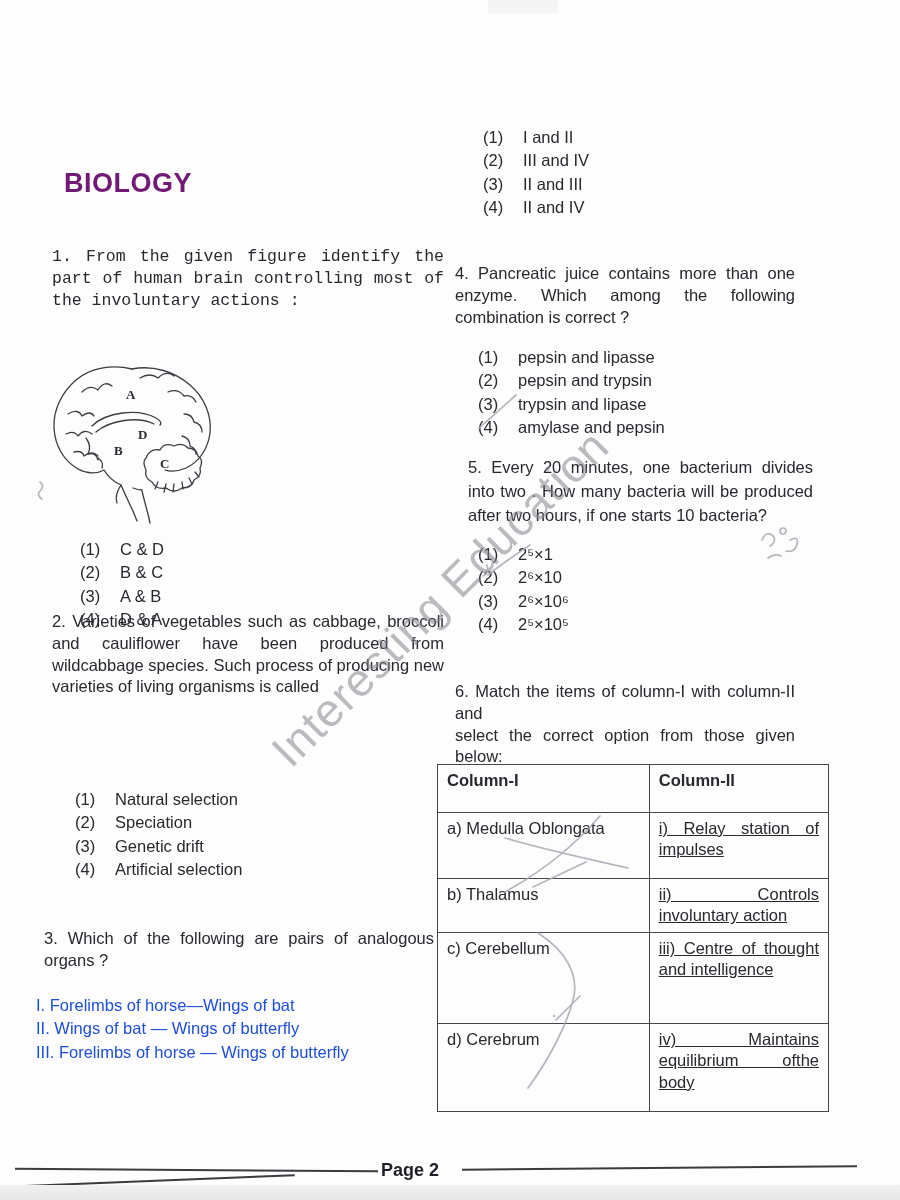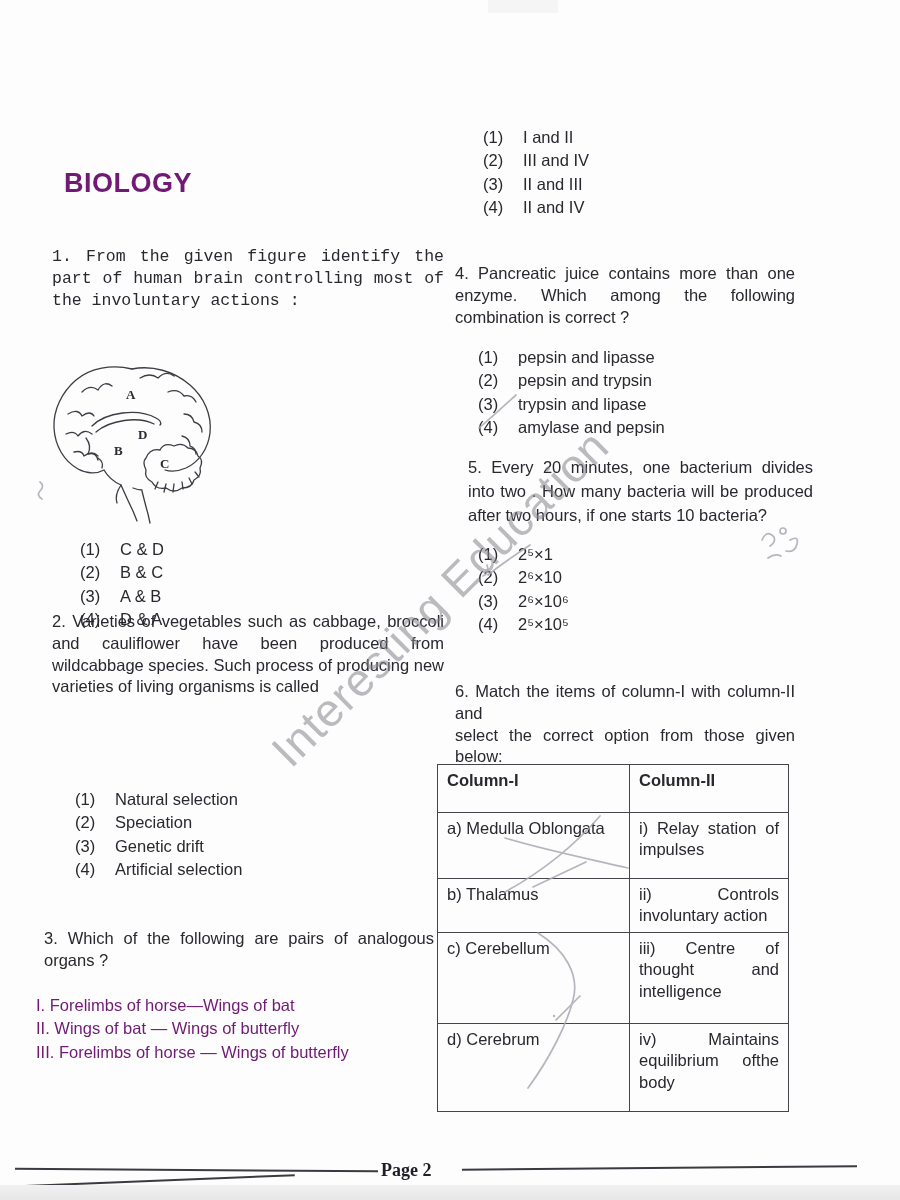--- a/index.html
+++ b/index.html
@@ -33,7 +33,7 @@
     transform:rotate(-45deg);pointer-events:none;z-index:5;
   }
   .match-table{
-    position:absolute;left:437px;top:764px;width:352px;
+    position:absolute;left:437px;top:764px;width:392px;
     border-collapse:collapse;table-layout:fixed;
     font-size:16.5px;line-height:1.3;color:#28282f;
   }

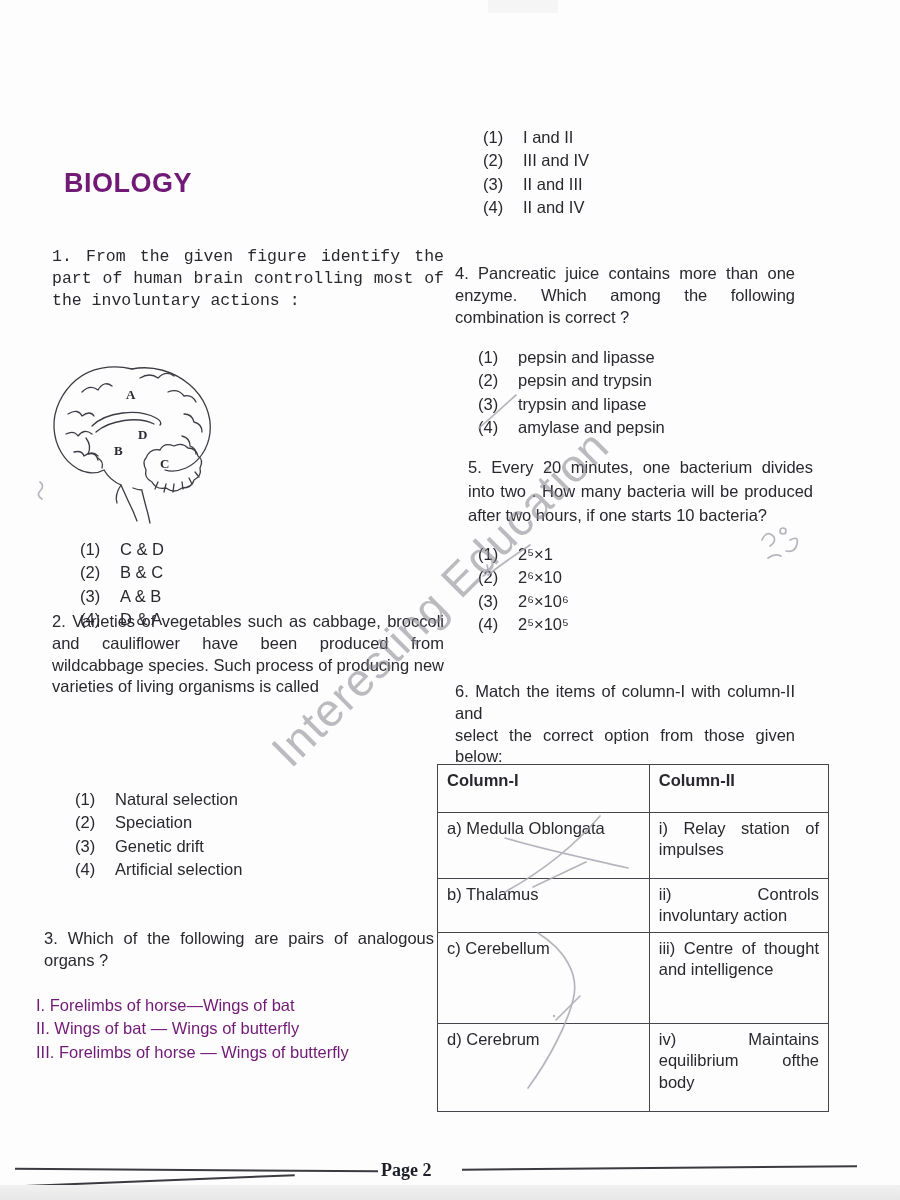--- a/index.html
+++ b/index.html
@@ -41,7 +41,7 @@
     border:1.6px solid #45454c;vertical-align:top;padding:5px 9px;text-align:left;
   }
   .match-table th{font-weight:bold;}
-  .match-table .c2{text-align:justify;}
+  .match-table .c2{text-align:justify;text-decoration:underline;}
   .footer-line{position:absolute;background:#3a3a40;height:1.6px;}
   .page-label{
     position:absolute;left:381px;top:1160px;

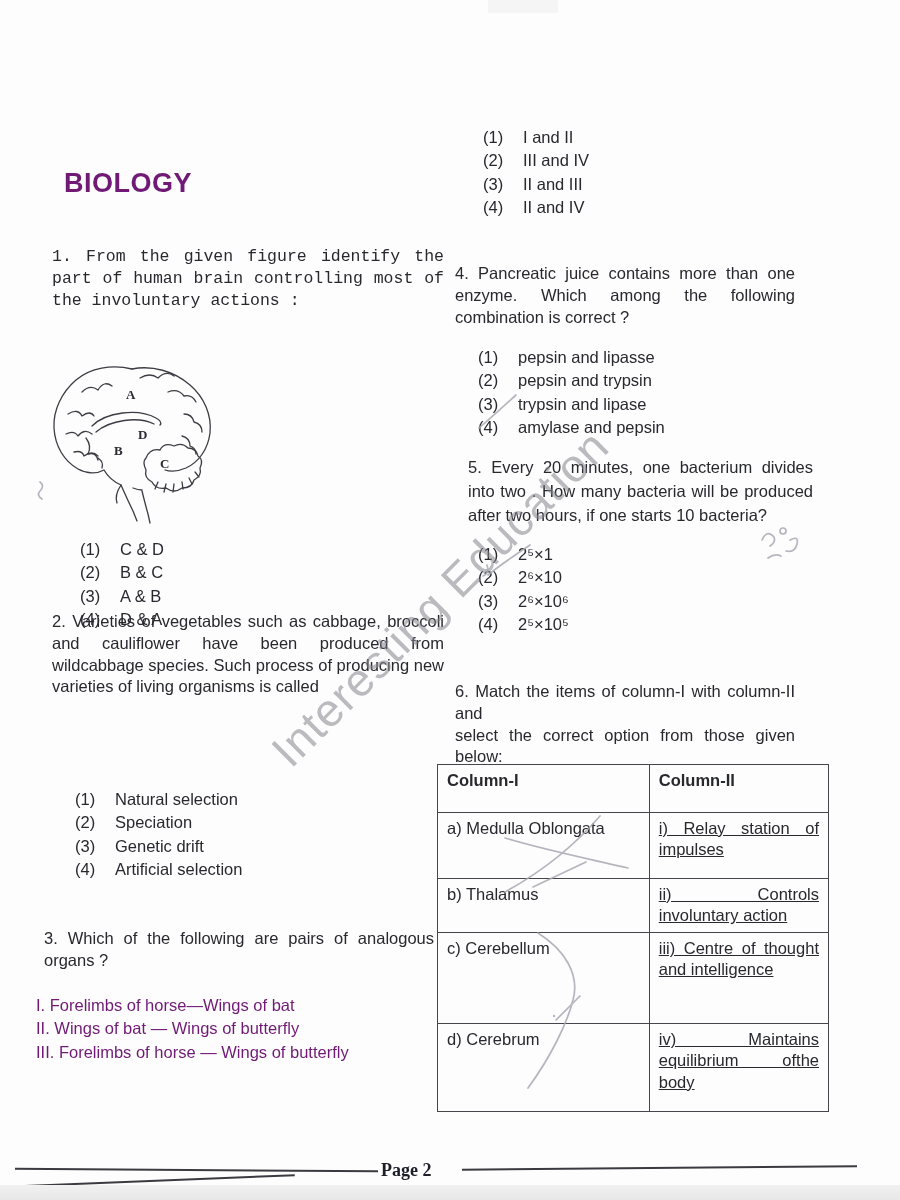--- a/index.html
+++ b/index.html
@@ -24,7 +24,7 @@
   .opt-row{display:flex;font-size:16.5px;line-height:1.42;color:#28282f;}
   .opt-num{width:34px;flex:0 0 34px;}
   .opt-text{margin-left:6px;}
-  .roman-item{font-size:16.5px;line-height:1.42;color:#701a75;}
+  .roman-item{font-size:16.5px;line-height:1.42;color:#1d4ed8;}
   .figure{position:absolute;left:40px;top:362px;}
   .watermark{
     position:absolute;left:140px;top:569px;width:600px;height:58px;

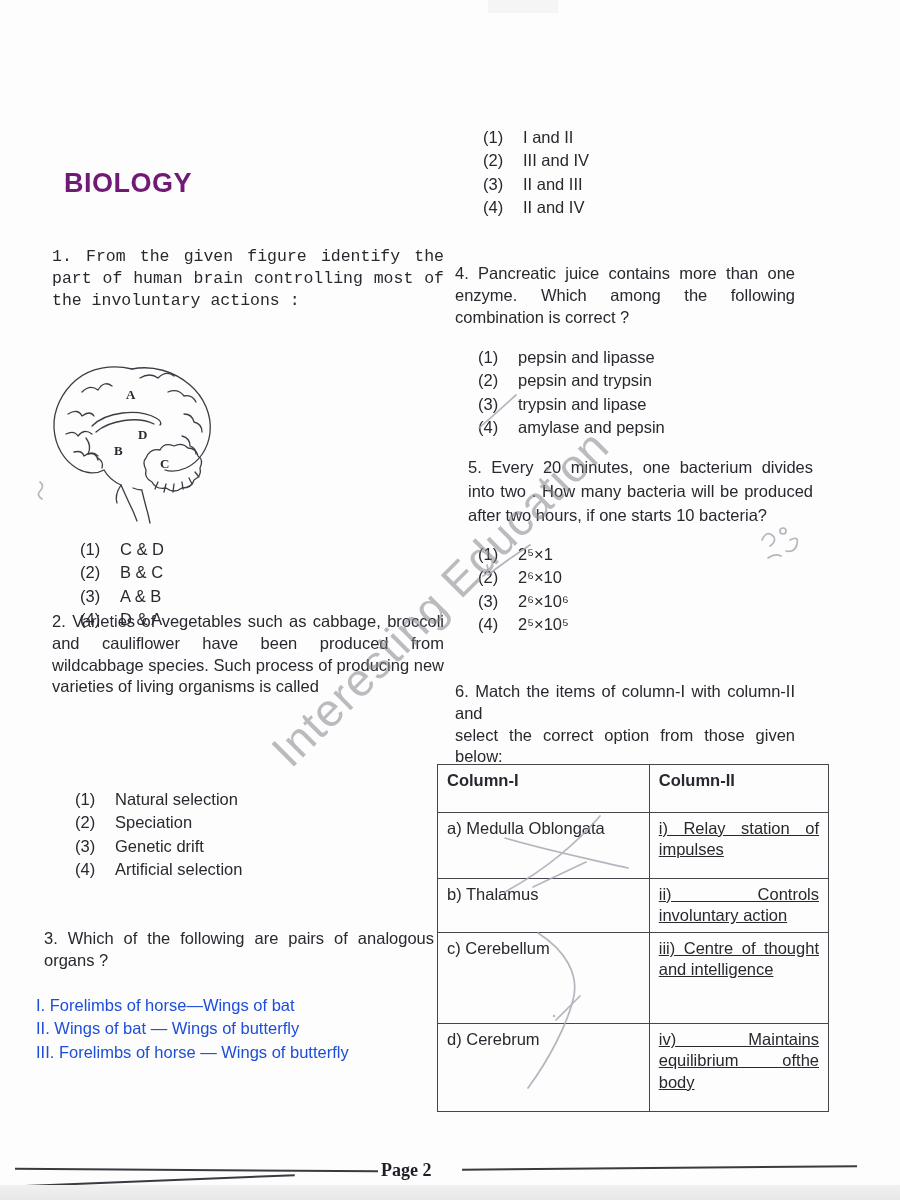--- a/index.html
+++ b/index.html
@@ -45,7 +45,7 @@
   .footer-line{position:absolute;background:#3a3a40;height:1.6px;}
   .page-label{
     position:absolute;left:381px;top:1160px;
-    font-family:Liberation Serif, serif;
+    font-family:Liberation Sans, sans-serif;
     font-size:18px;font-weight:bold;color:#1e1e28;
   }
   .pencil{position:absolute;left:0;top:0;z-index:6;pointer-events:none;}

